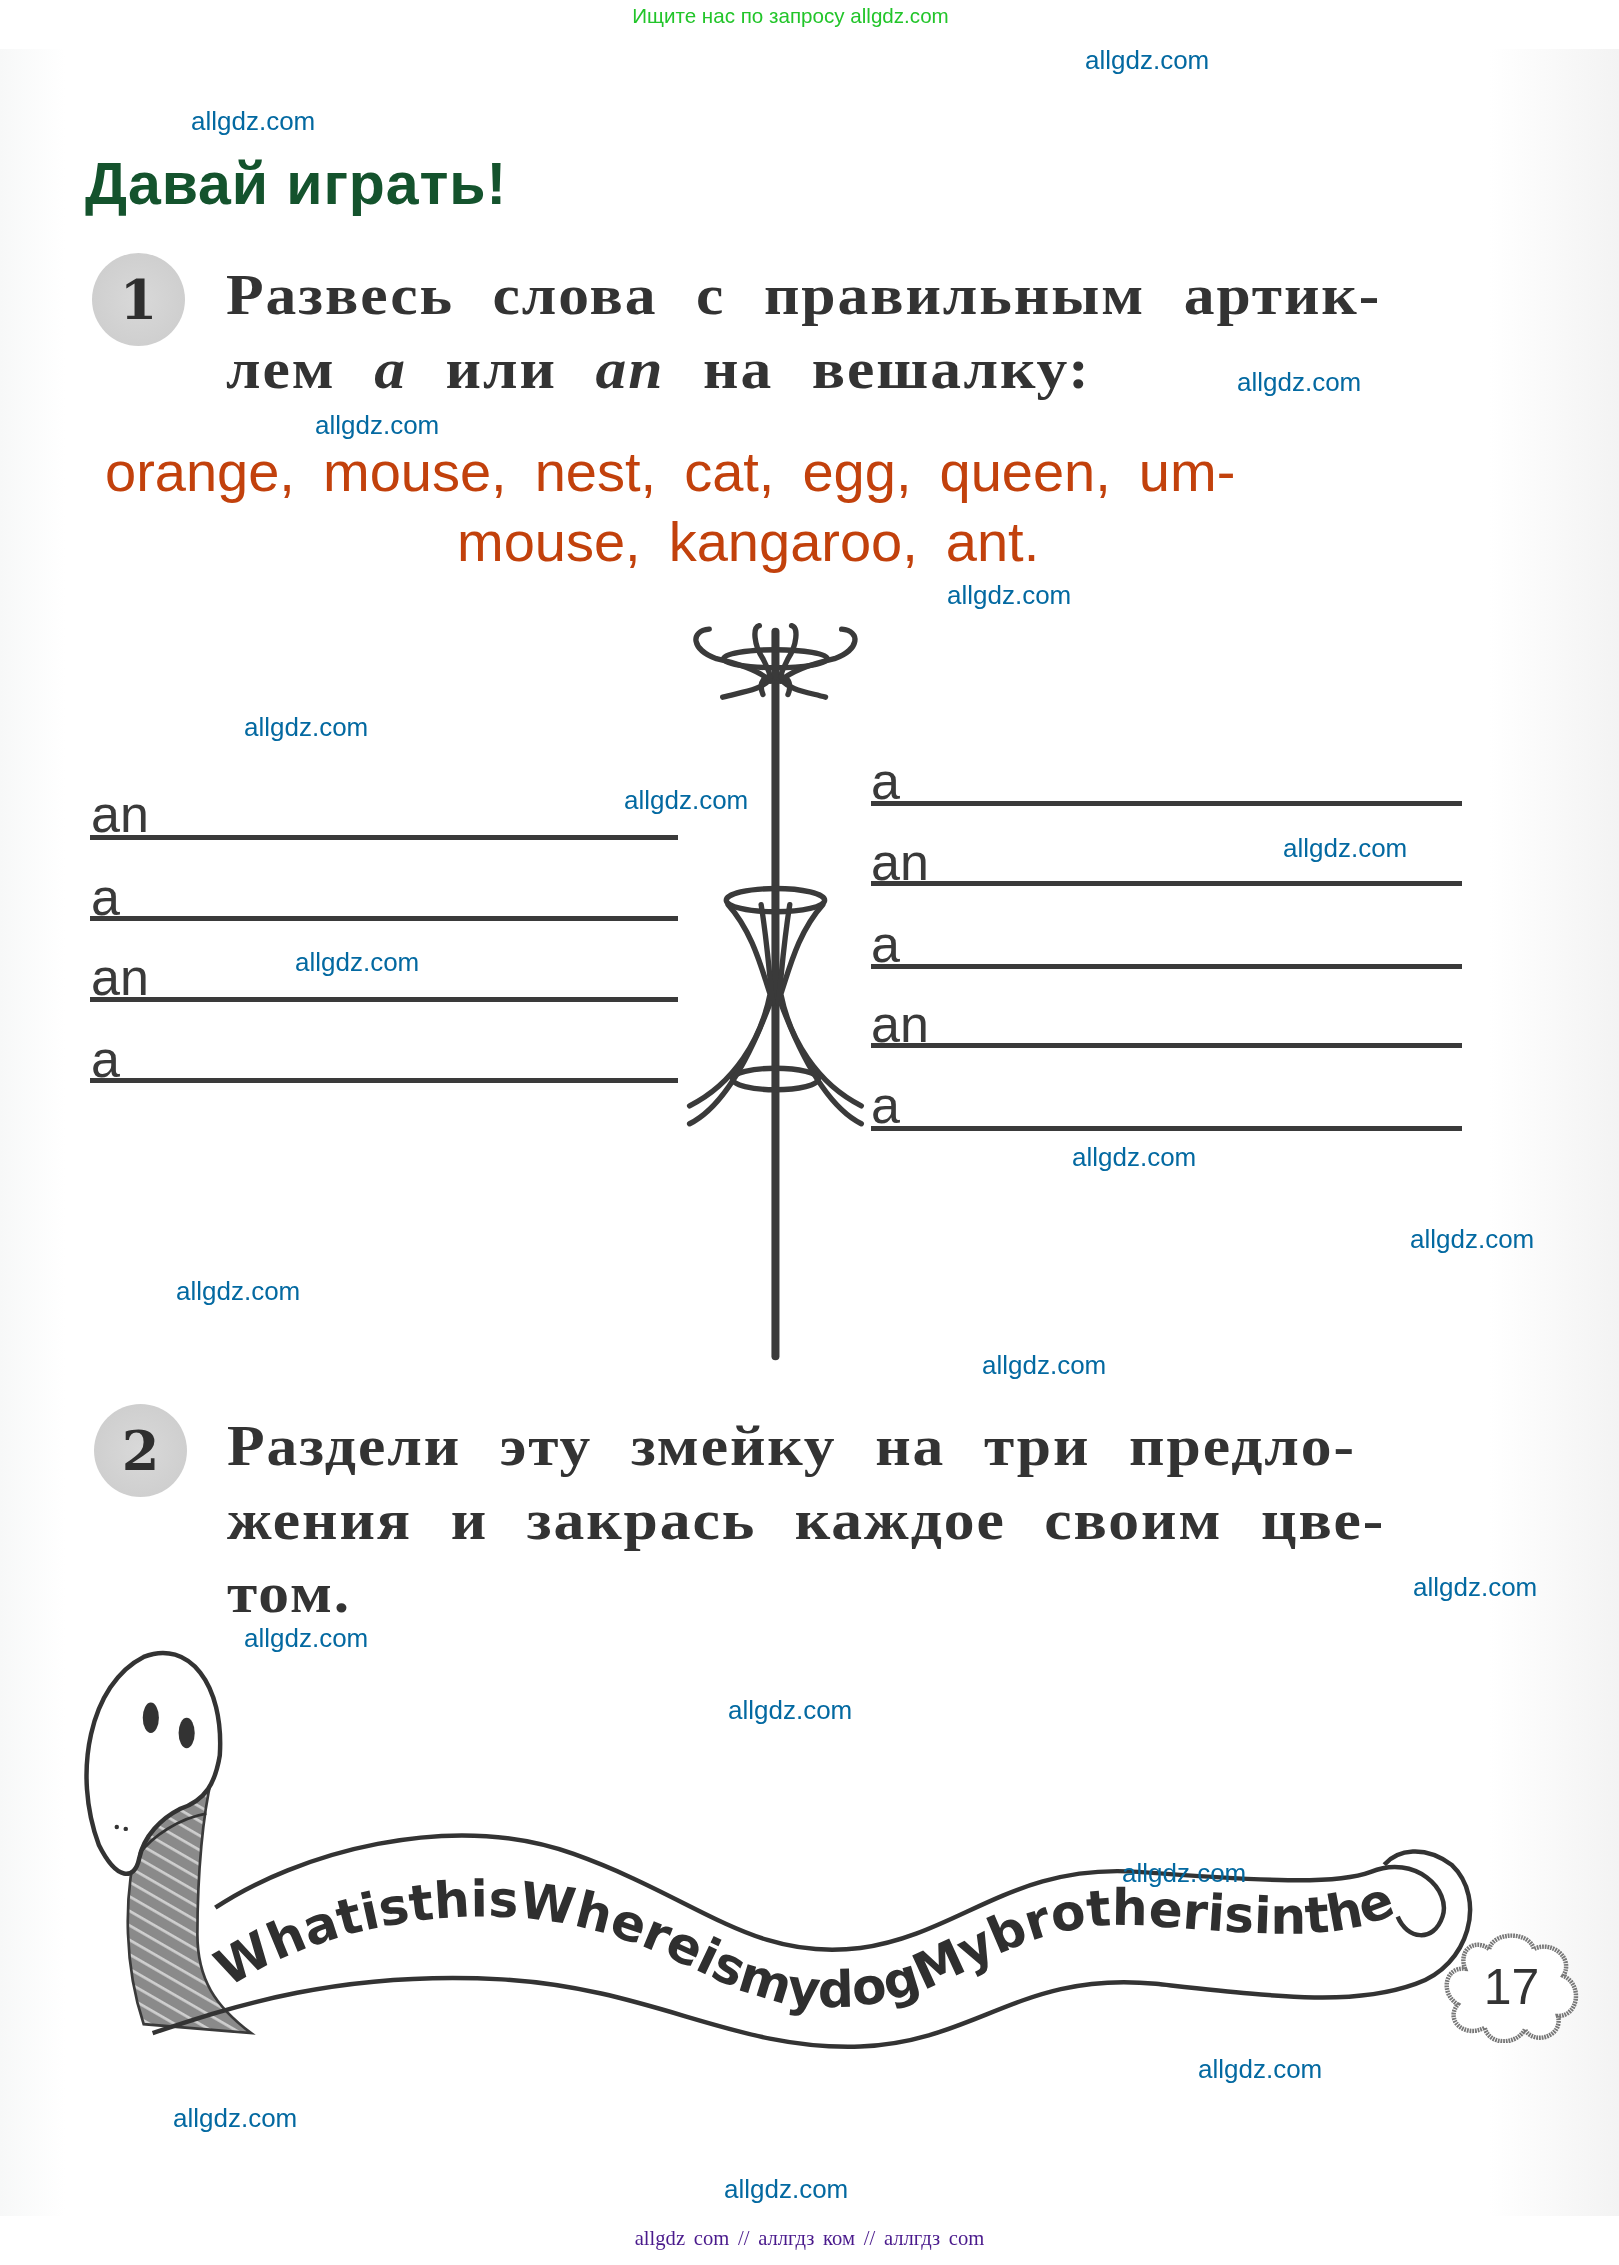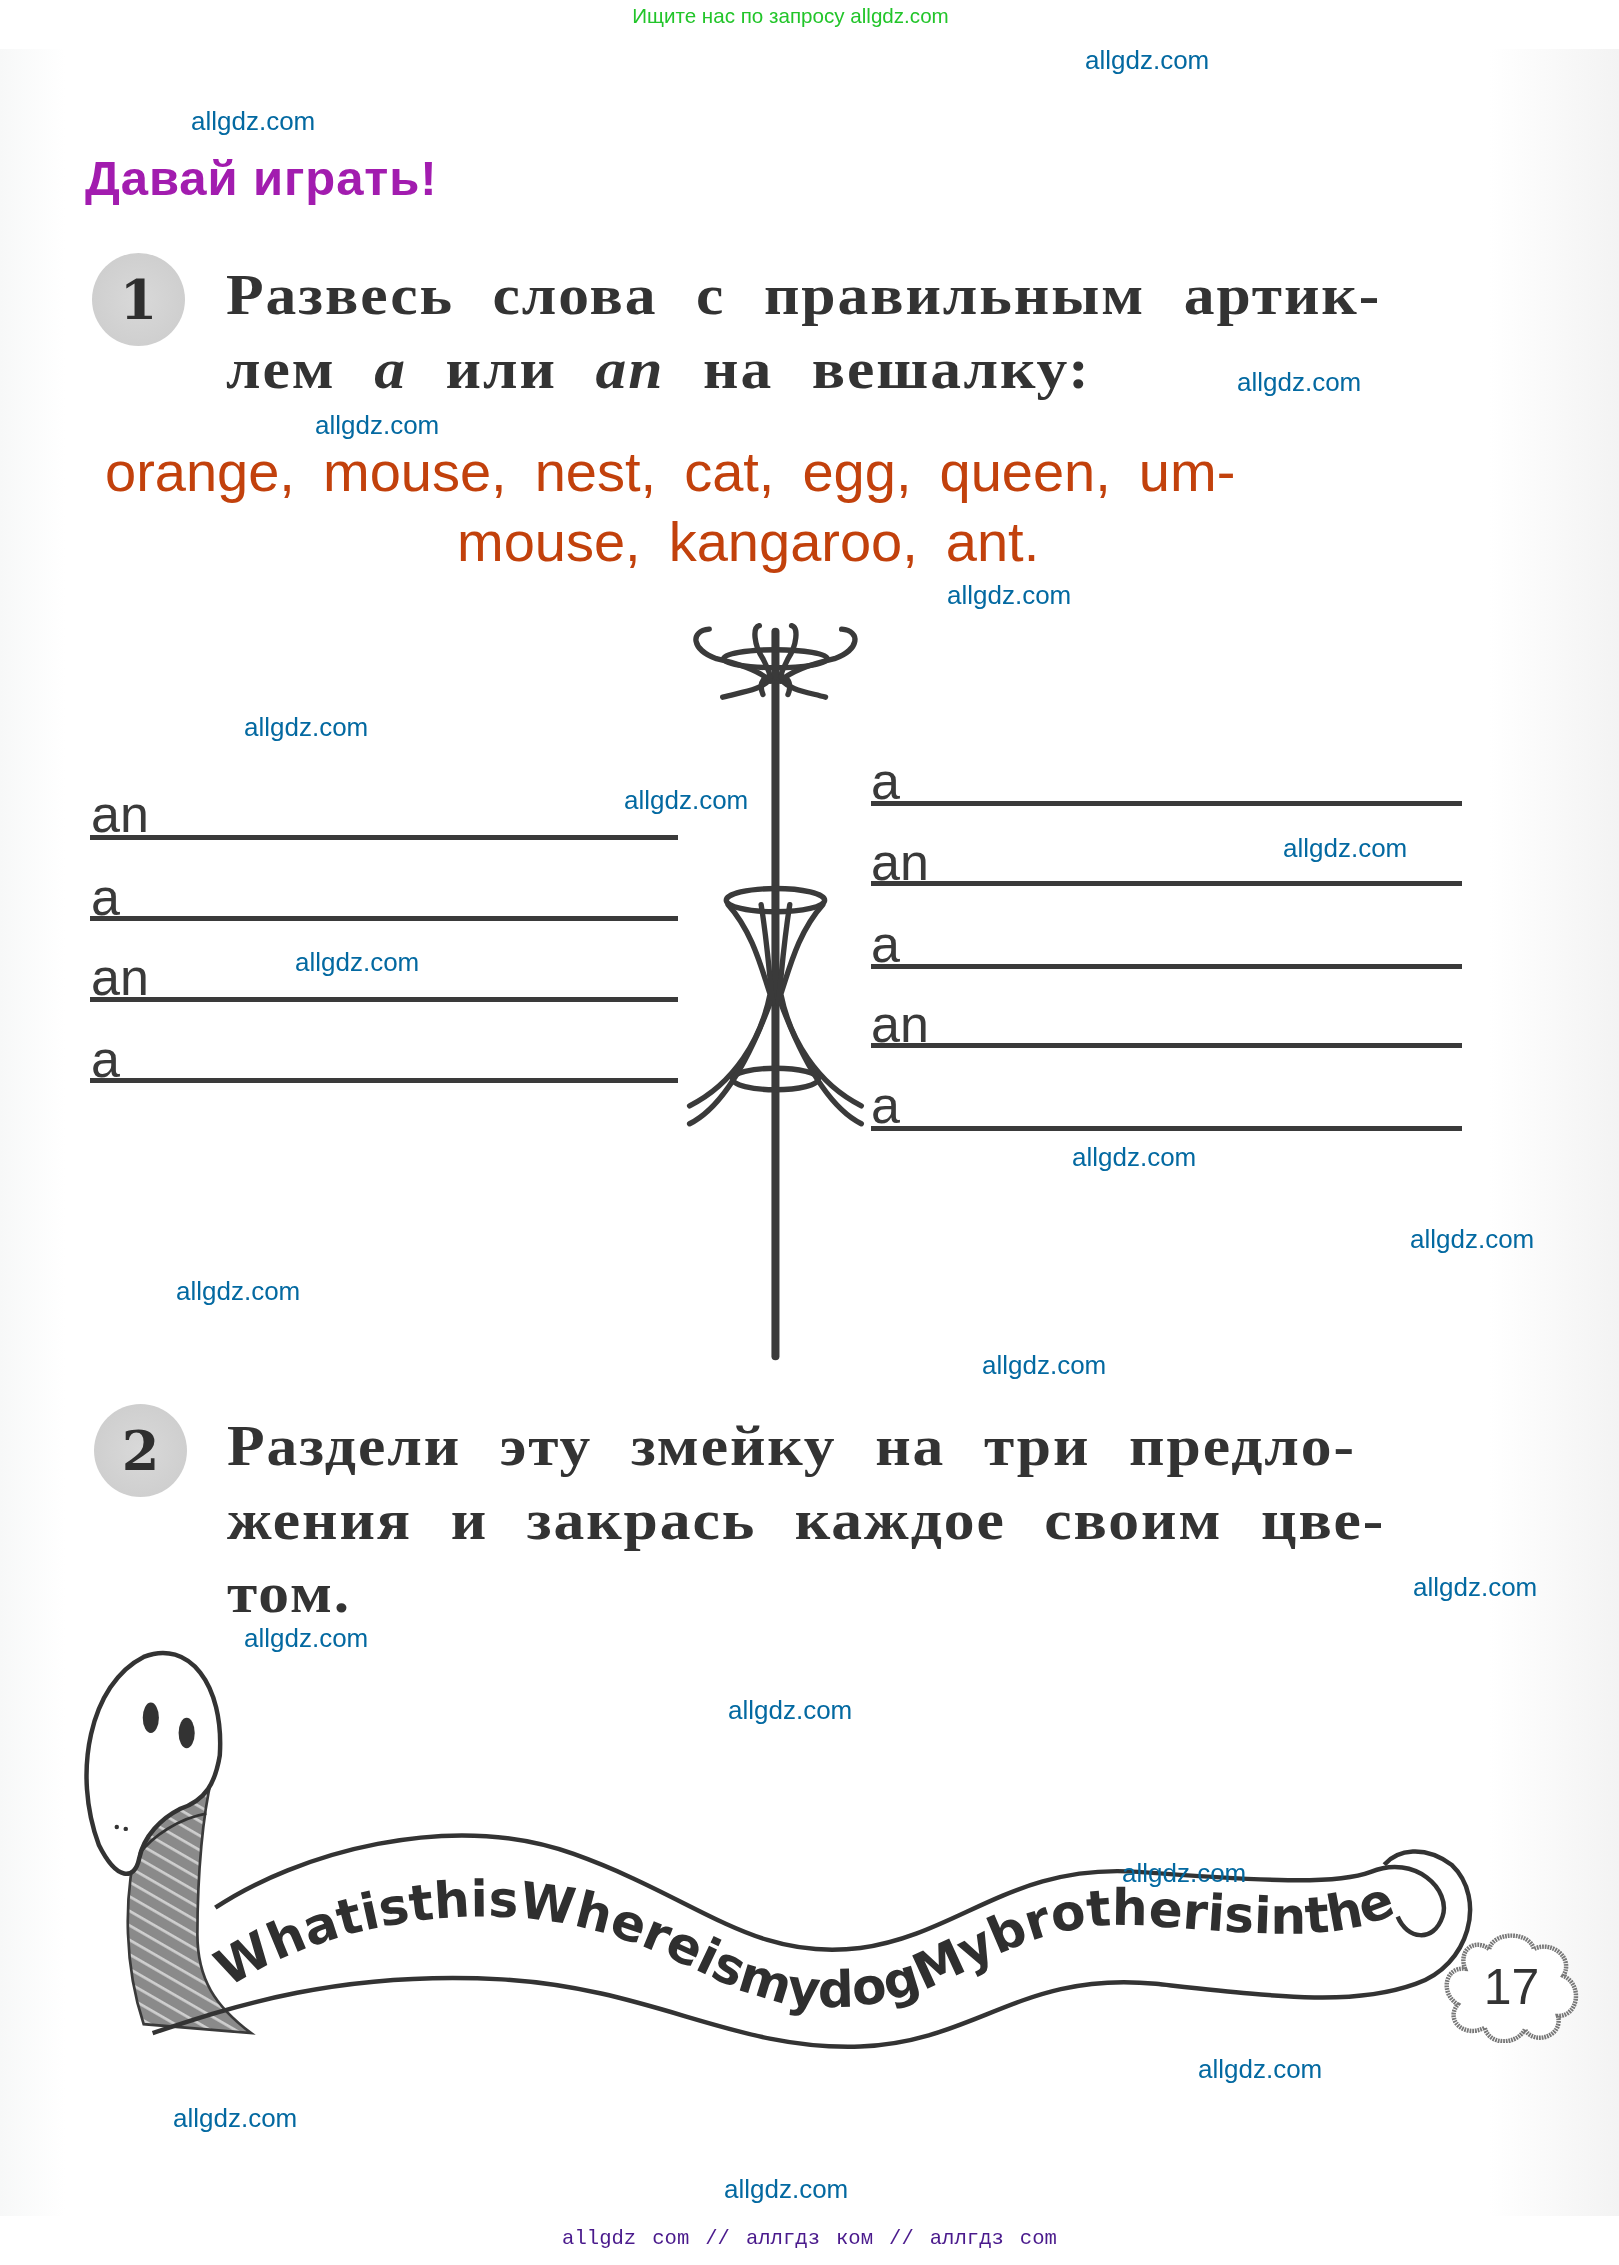--- a/index.html
+++ b/index.html
@@ -23,7 +23,7 @@
     font-family:"Liberation Sans", sans-serif; white-space:nowrap;
   }
   .title {
-    left:85px; top:150px; font-size:49px; font-weight:bold; color:#a21caf;
+    left:85px; top:150px; font-size:59px; font-weight:bold; color:#14532d;
     font-family:"Liberation Sans", sans-serif; letter-spacing:0.9px;
   }
   .badge {

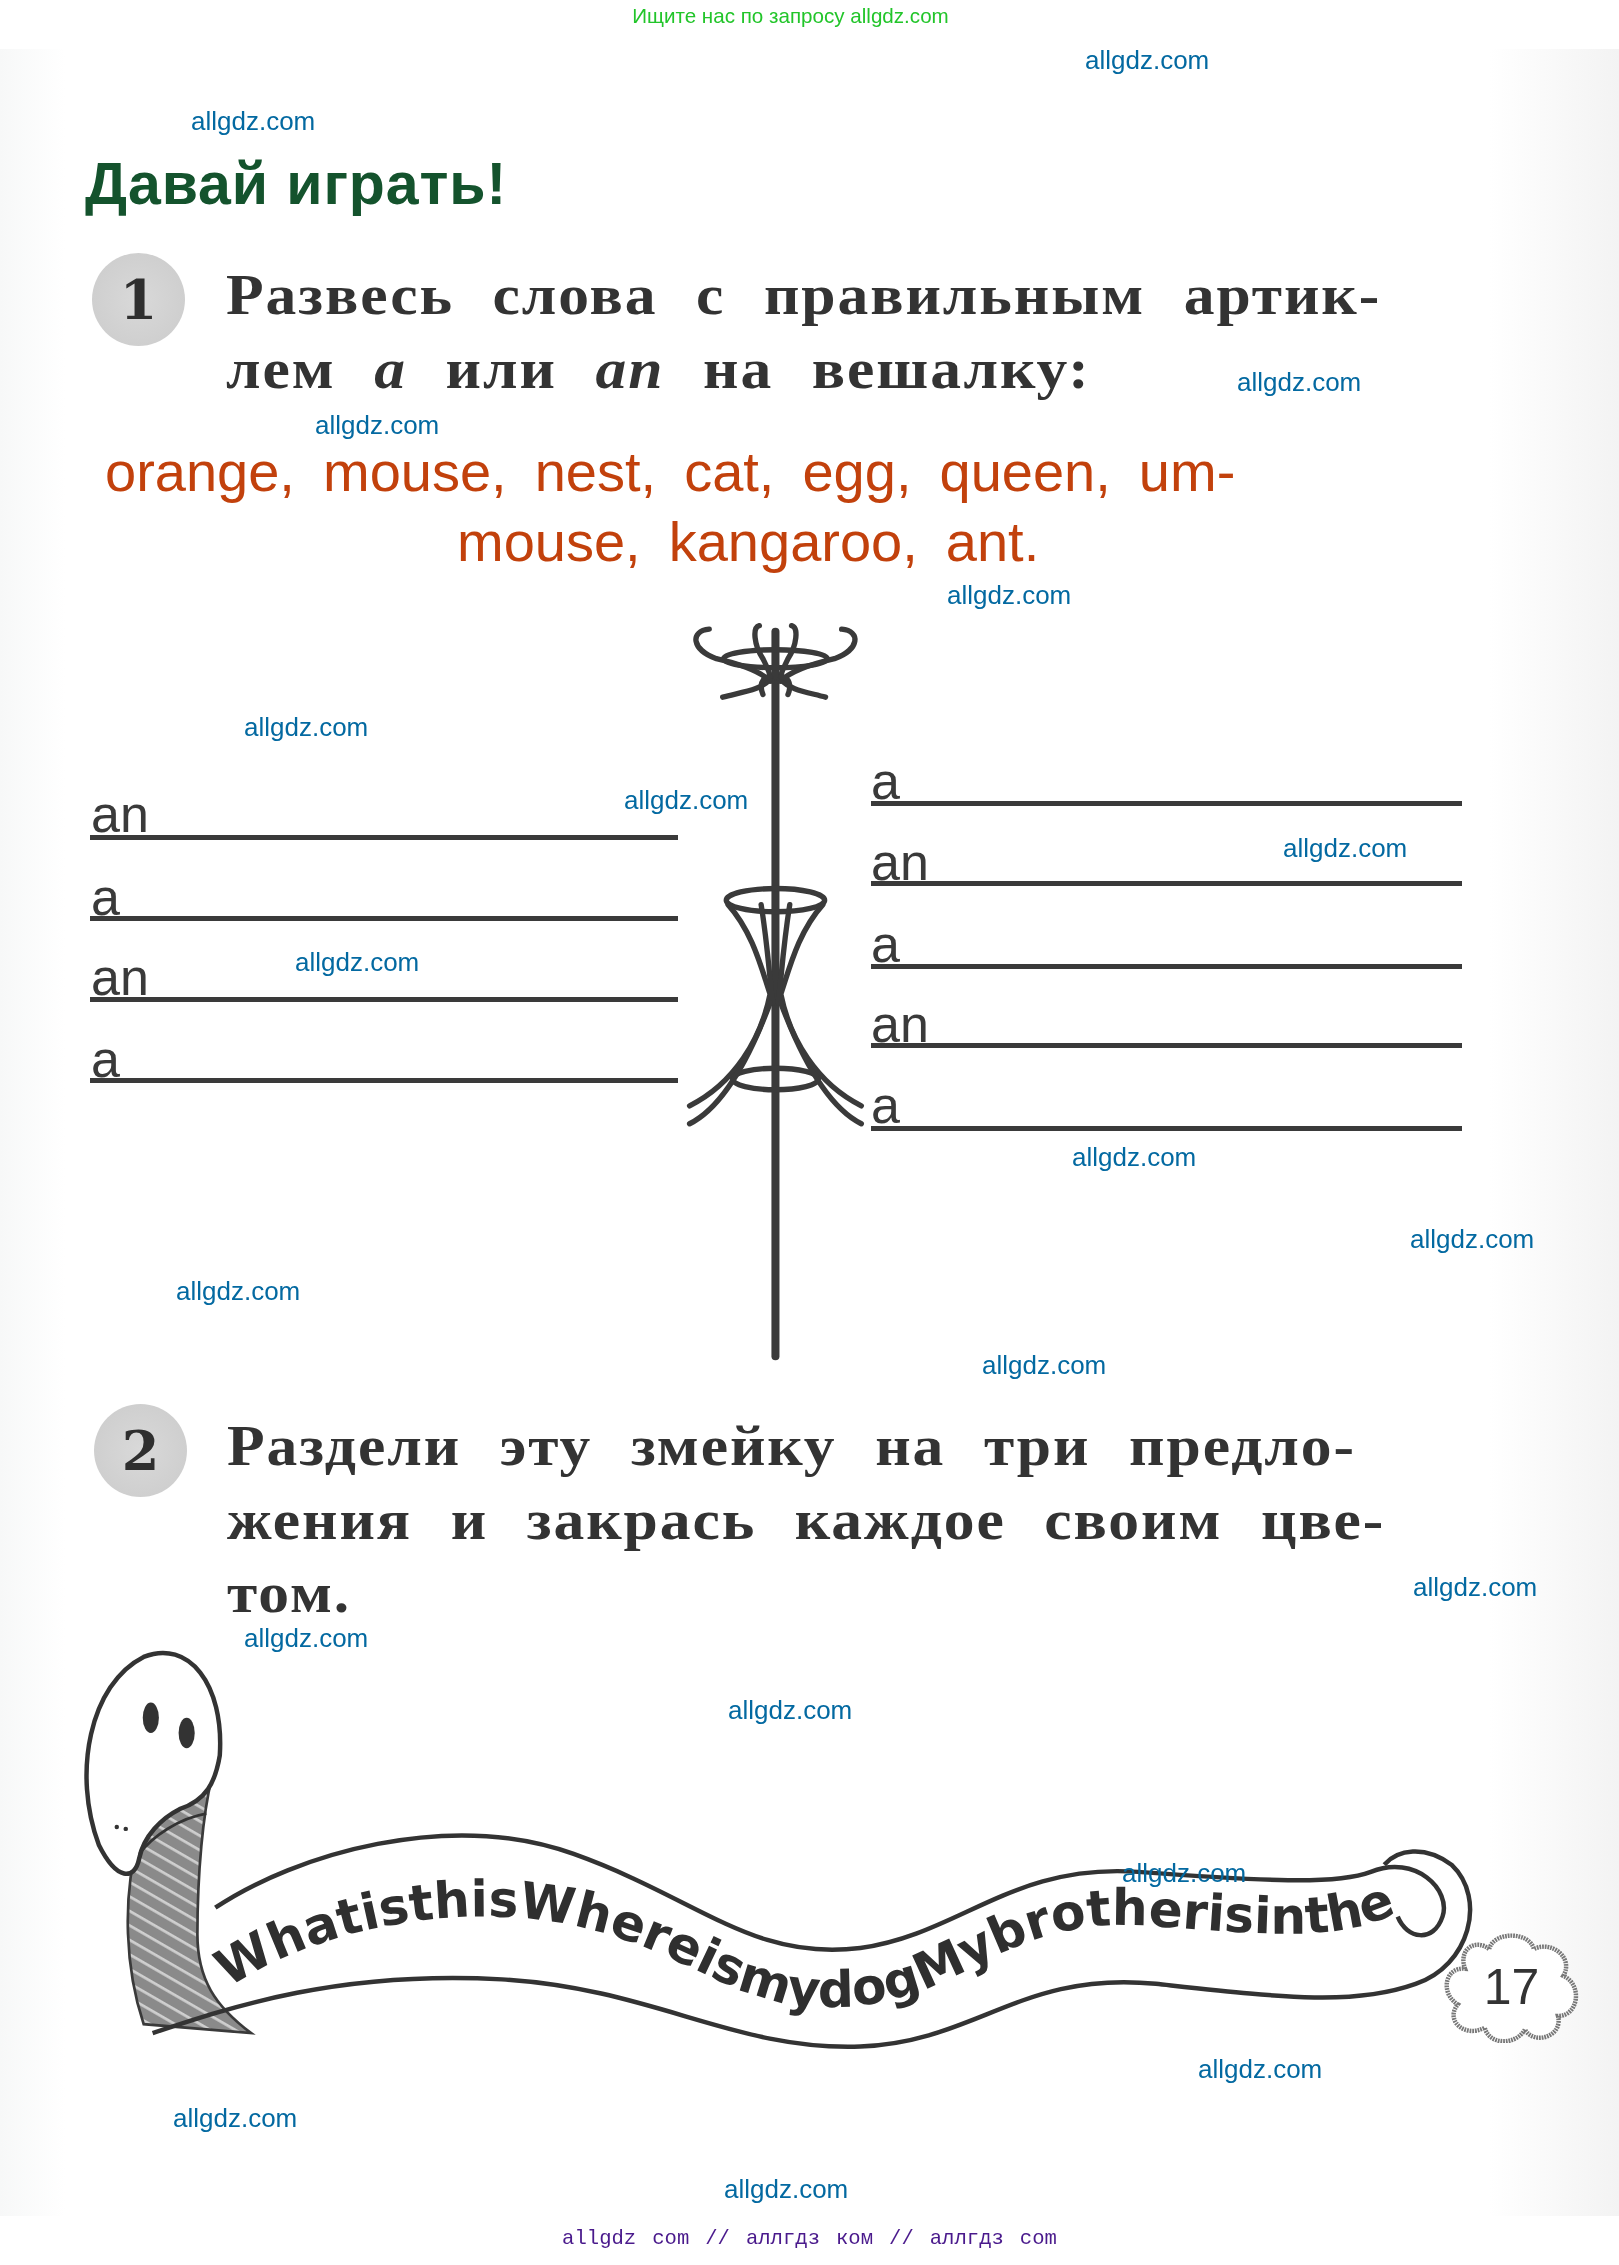--- a/index.html
+++ b/index.html
@@ -59,7 +59,7 @@
   }
   .footer {
     position:absolute; left:0; top:2227px; width:1619px; text-align:center;
-    color:#4a1a8c; font-size:20.6px; font-family:Liberation Mono, monospace;
+    color:#4a1a8c; font-size:20.6px; font-family:Liberation Serif, serif;
     word-spacing:3.6px;
   }
 </style>

